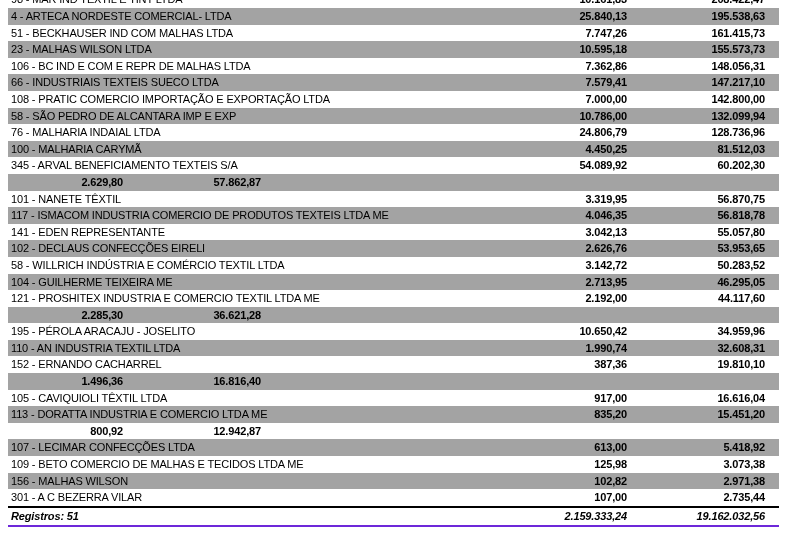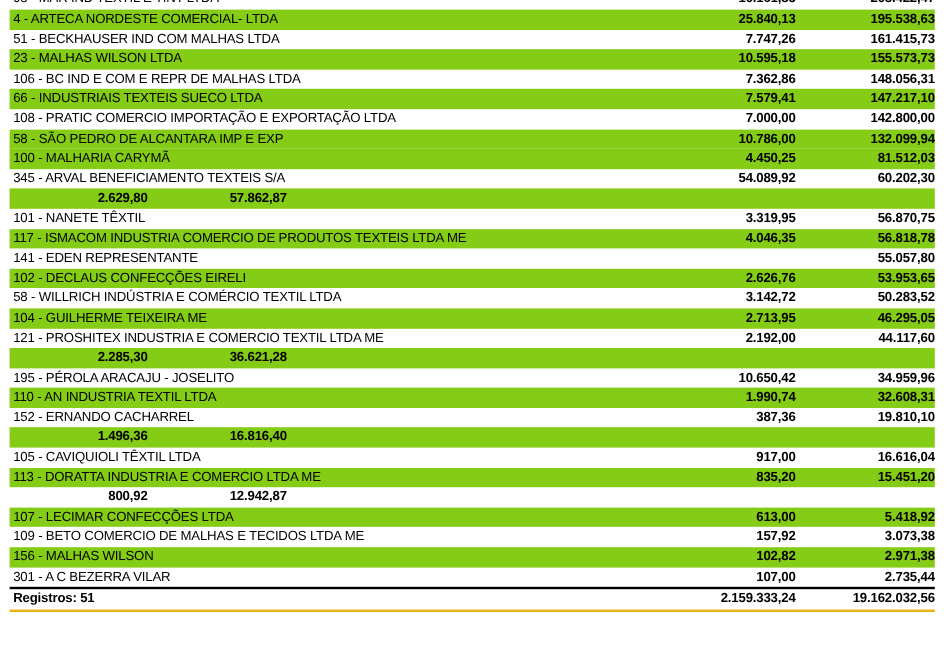--- a/index.html
+++ b/index.html
@@ -28,7 +28,7 @@
     letter-spacing: -0.15px;
   }
   .row.alt {
-    background: #84cc16;
+    background: #a3a3a3;
   }
   
   .row.cut {

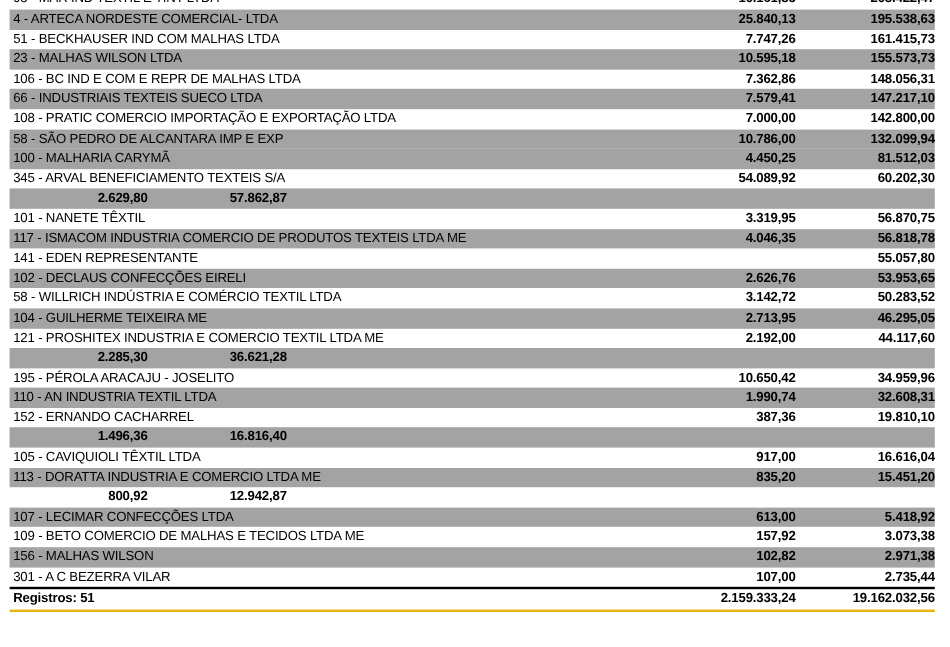--- a/index.html
+++ b/index.html
@@ -46,10 +46,10 @@
     font-weight: bold;
   }
   .cell-v2 {
-    width: 116px;
+    width: 152px;
     text-align: right;
     font-weight: bold;
-    padding-right: 0;
+    padding-right: 14px;
     box-sizing: border-box;
   }
   .totals-row {

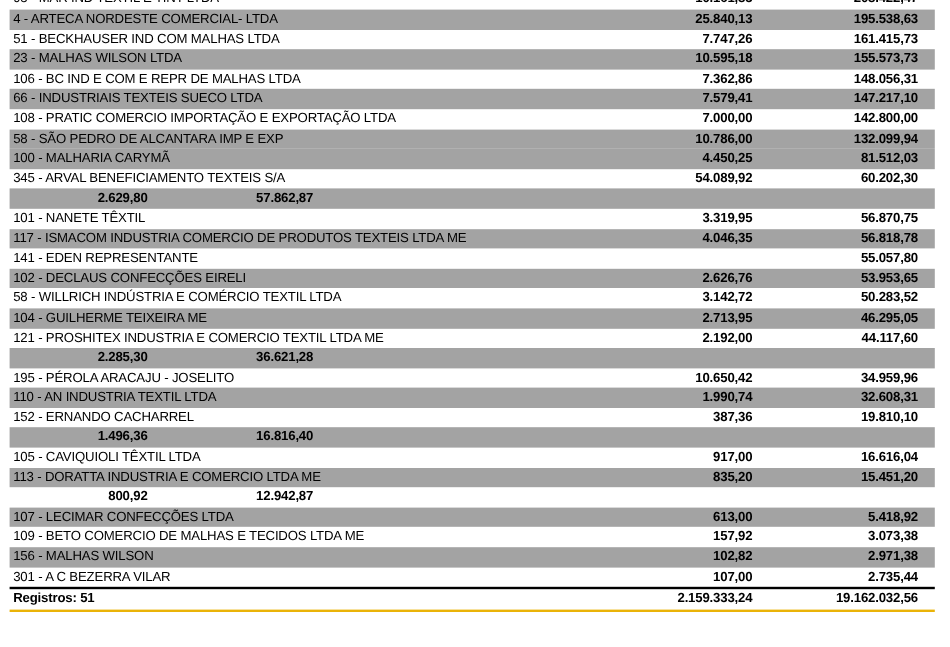--- a/index.html
+++ b/index.html
@@ -112,6 +112,11 @@
         <div class="cell-v1">10.786,00</div>
         <div class="cell-v2">132.099,94</div>
       </div>
+      <div class="row">
+        <div class="cell-name">76 - MALHARIA INDAIAL LTDA</div>
+        <div class="cell-v1">24.806,79</div>
+        <div class="cell-v2">128.736,96</div>
+      </div>
       <div class="row alt">
         <div class="cell-name">100 - MALHARIA CARYMÃ</div>
         <div class="cell-v1">4.450,25</div>

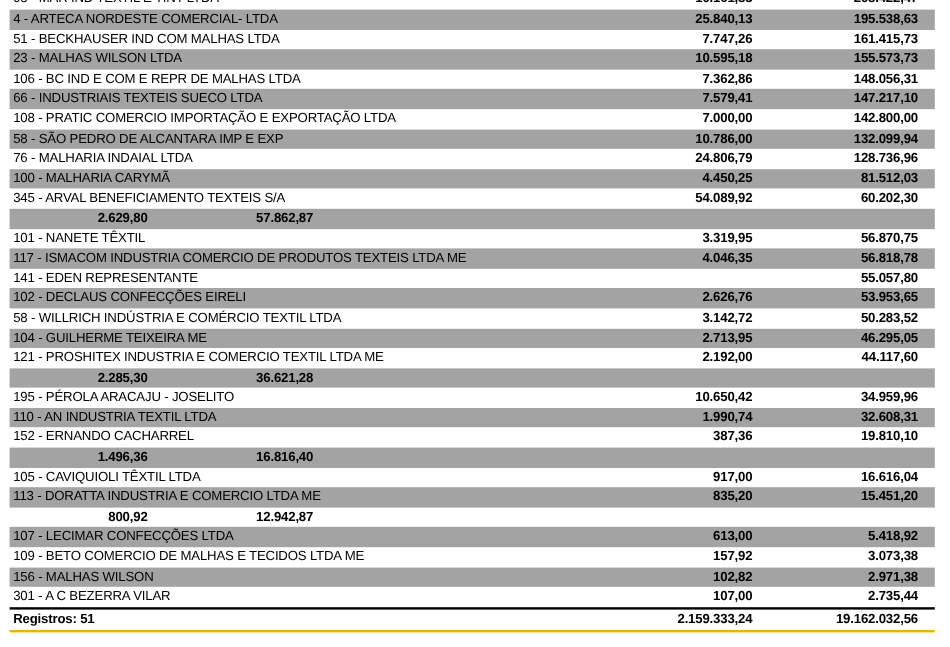--- a/index.html
+++ b/index.html
@@ -143,6 +143,7 @@
       </div>
       <div class="row">
         <div class="cell-name">141 - EDEN REPRESENTANTE</div>
+        <div class="cell-v1">3.042,13</div>
         <div class="cell-v2">55.057,80</div>
       </div>
       <div class="row alt">

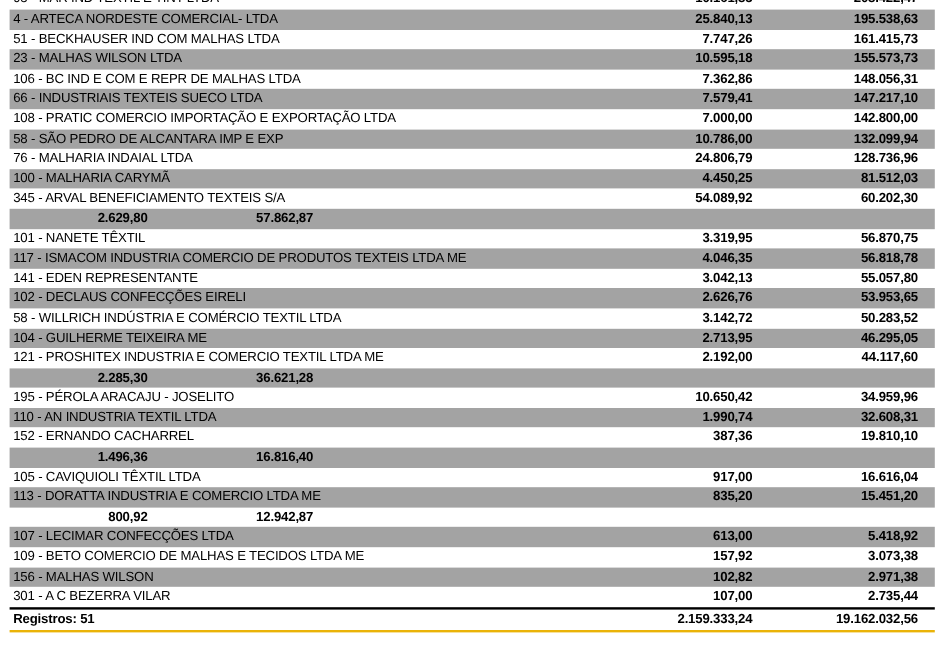--- a/index.html
+++ b/index.html
@@ -210,7 +210,7 @@
       </div>
       <div class="row">
         <div class="cell-name">109 - BETO COMERCIO DE MALHAS E TECIDOS LTDA ME</div>
-        <div class="cell-v1">157,92</div>
+        <div class="cell-v1">125,98</div>
         <div class="cell-v2">3.073,38</div>
       </div>
       <div class="row alt">

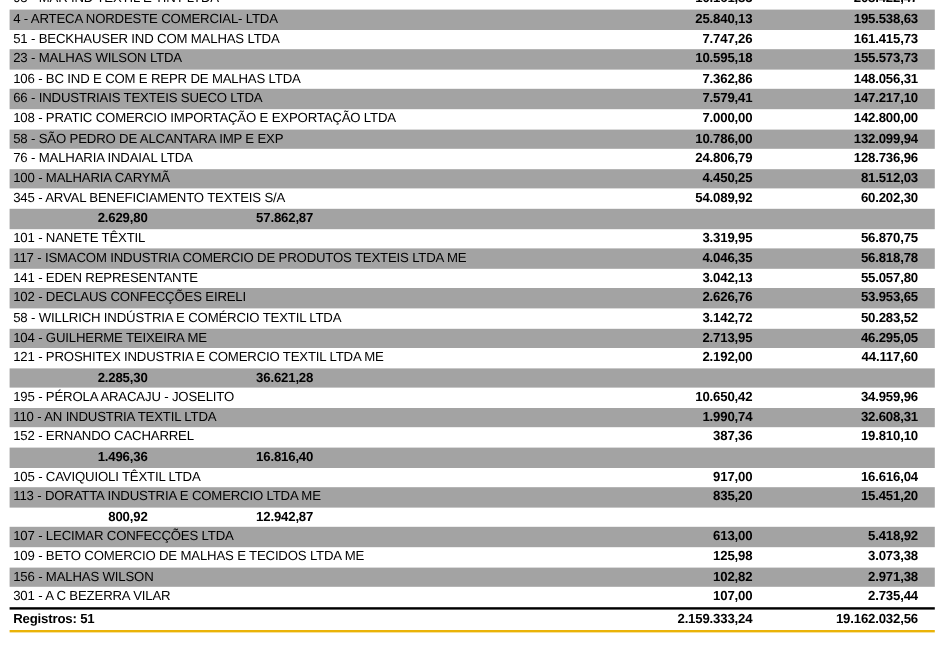--- a/index.html
+++ b/index.html
@@ -58,10 +58,11 @@
     line-height: 17px;
     align-items: flex-start;
     border-top: 2px solid #000000;
-    border-bottom: 2px solid #eab308;
+    border-bottom: 2px solid #6d28d9;
     font-weight: bold;
     white-space: nowrap;
     letter-spacing: -0.15px;
+    font-style: italic;
   }
   .totals-row .cell-name {
     font-weight: bold;

